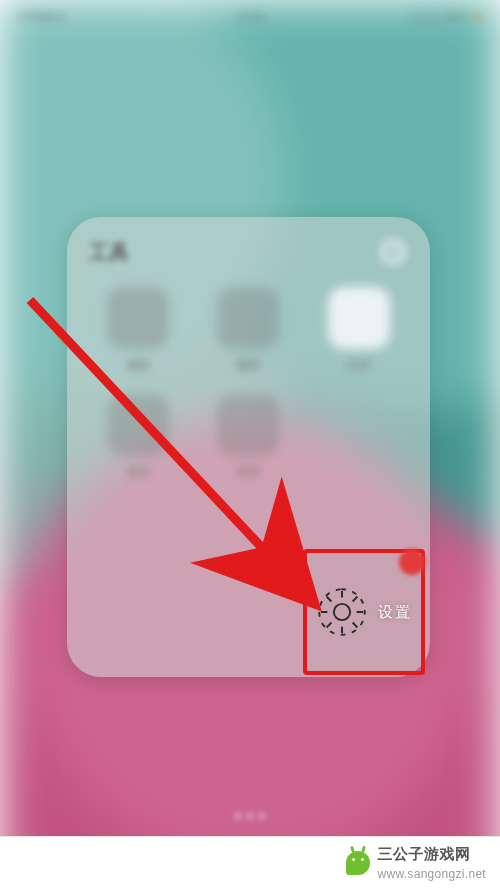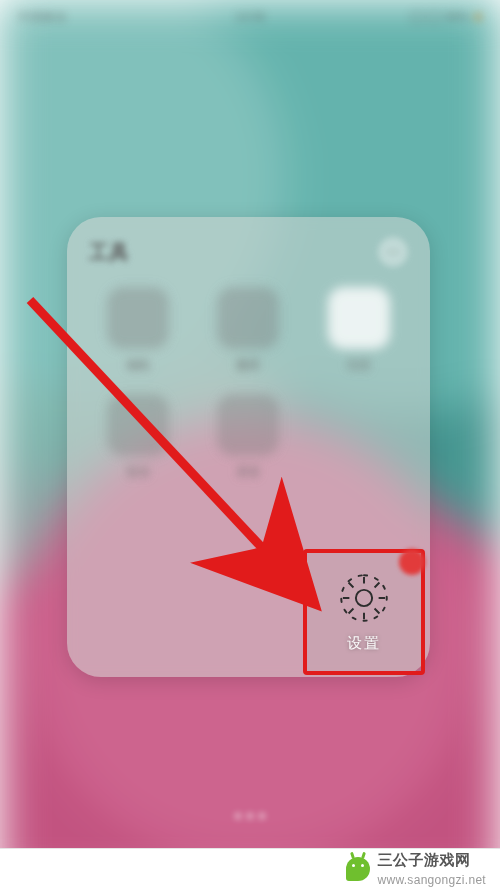--- a/index.html
+++ b/index.html
@@ -75,7 +75,7 @@
     position:absolute;left:364px;top:612px;   
     width:122px;height:126px;
     transform:translate(-50%,-50%);
-    display:flex;flex-direction:column;align-items:center;justify-content:center;gap:10px;
+    display:flex;flex-direction:row;align-items:center;justify-content:center;gap:10px;
     border:4px solid #e11b1b;
     box-sizing:border-box;
     border-radius:4px;

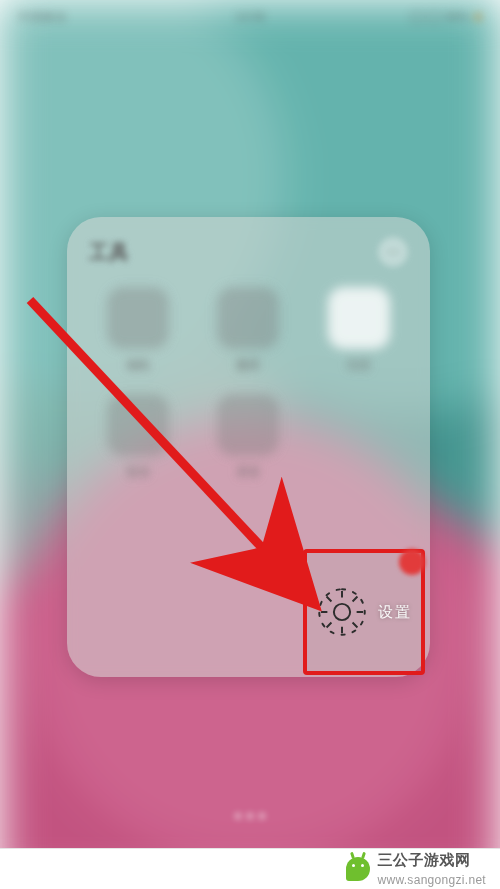--- a/index.html
+++ b/index.html
@@ -99,7 +99,7 @@
   .watermark{
     position:absolute;left:0;right:0;bottom:0;height:40px;
     background:#fff;display:flex;align-items:center;justify-content:flex-end;
-    padding:0 14px;gap:8px;font-size:15px;color:#565656;letter-spacing:.5px;
+    padding:6px 14px;gap:8px;font-size:15px;color:#565656;letter-spacing:.5px;
     border-top:1px solid #e5e5e5;
   }
   .wm-logo{

